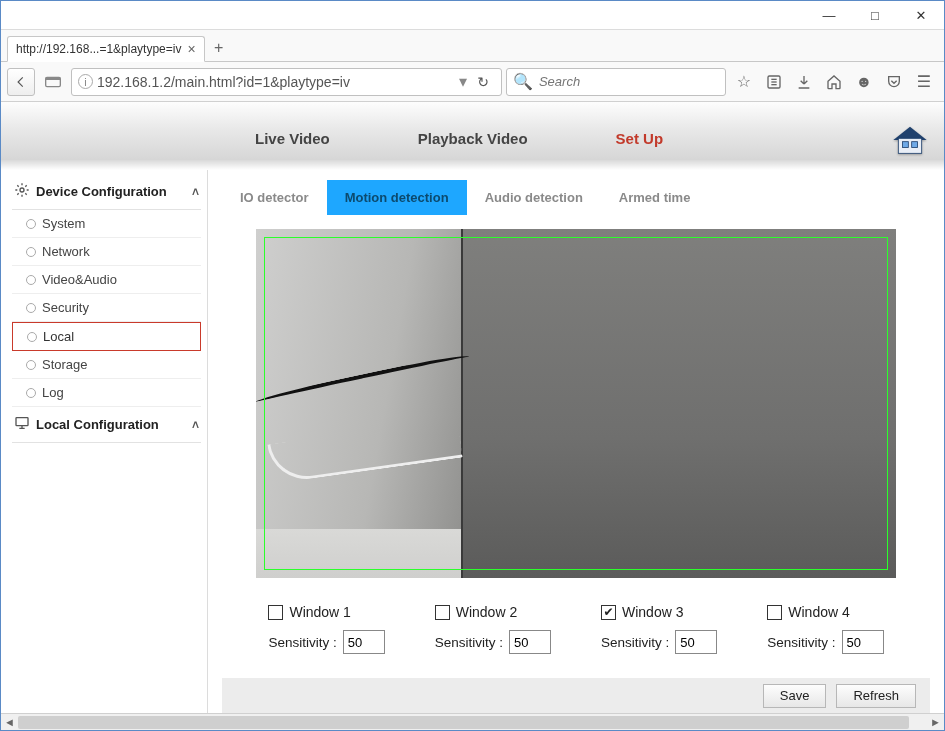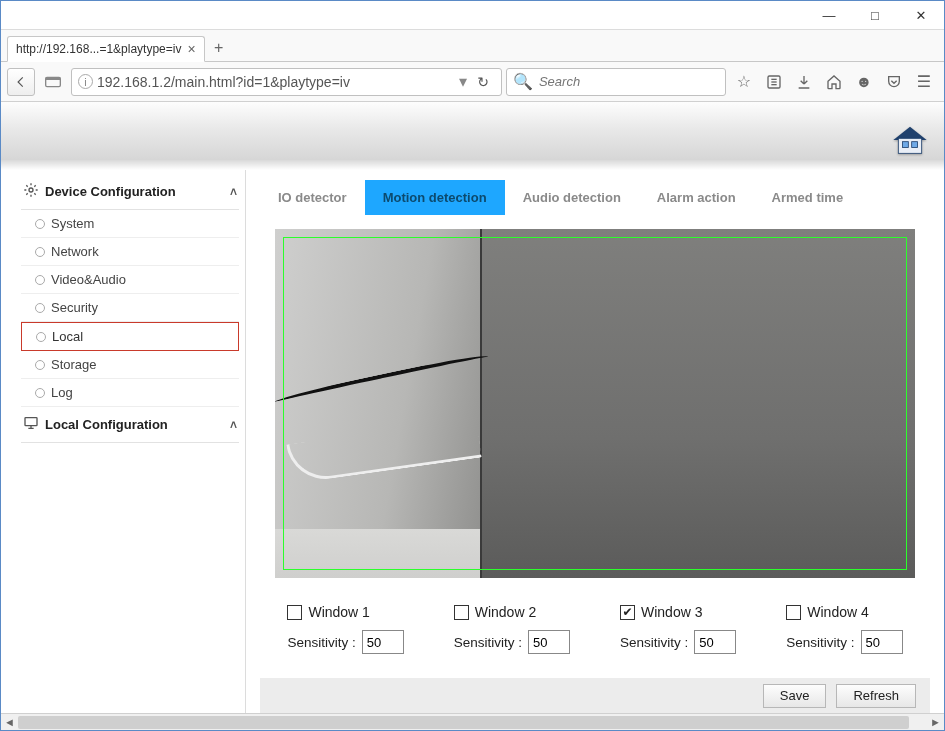--- a/index.html
+++ b/index.html
@@ -163,6 +163,20 @@
 
   <div class="page">
     <div class="brandbar">
+      <div class="navtabs">
+        <div class="navtab">
+            <span class="bg"></span>
+            <span>Live Video</span>
+          </div>
+        <div class="navtab">
+            <span class="bg"></span>
+            <span>Playback Video</span>
+          </div>
+        <div class="navtab active">
+            <span class="bg"></span>
+            <span>Set Up</span>
+          </div>
+      </div>
       <div class="home-btn">
         <svg width="40" height="34" viewBox="0 0 48 40">
           <path d="M4 20 L24 4 L44 20" fill="#20416d"></path>

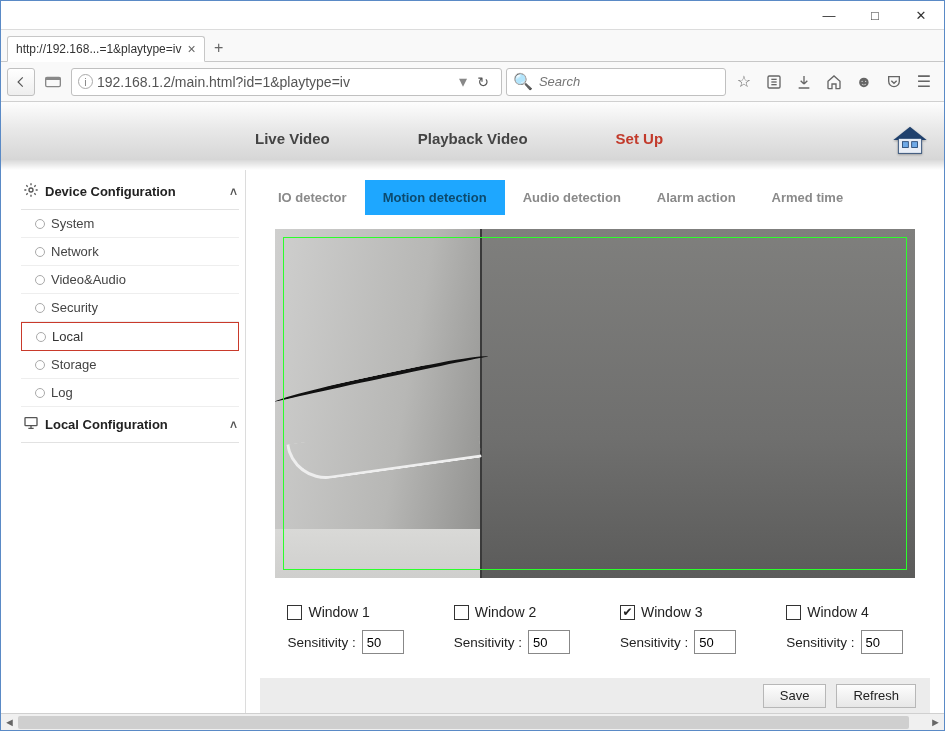--- a/index.html
+++ b/index.html
@@ -50,7 +50,7 @@
 
   
   .content { flex: 1; display: flex; overflow: hidden; }
-  .sidebar { width: 245px; border-right: 1px solid #dcdcdc; padding: 4px 6px 0 20px; background:#fff; }
+  .sidebar { width: 207px; border-right: 1px solid #dcdcdc; padding: 4px 6px 0 11px; background:#fff; }
   .side-group-head { display:flex; align-items:center; gap:6px; font-weight:700; font-size:13px; color:#222; padding:8px 2px; border-bottom:1px solid #e2e2e2; }
   .side-group-head .chev { margin-left:auto; font-size:12px; color:#555; }
   .side-list { list-style:none; }

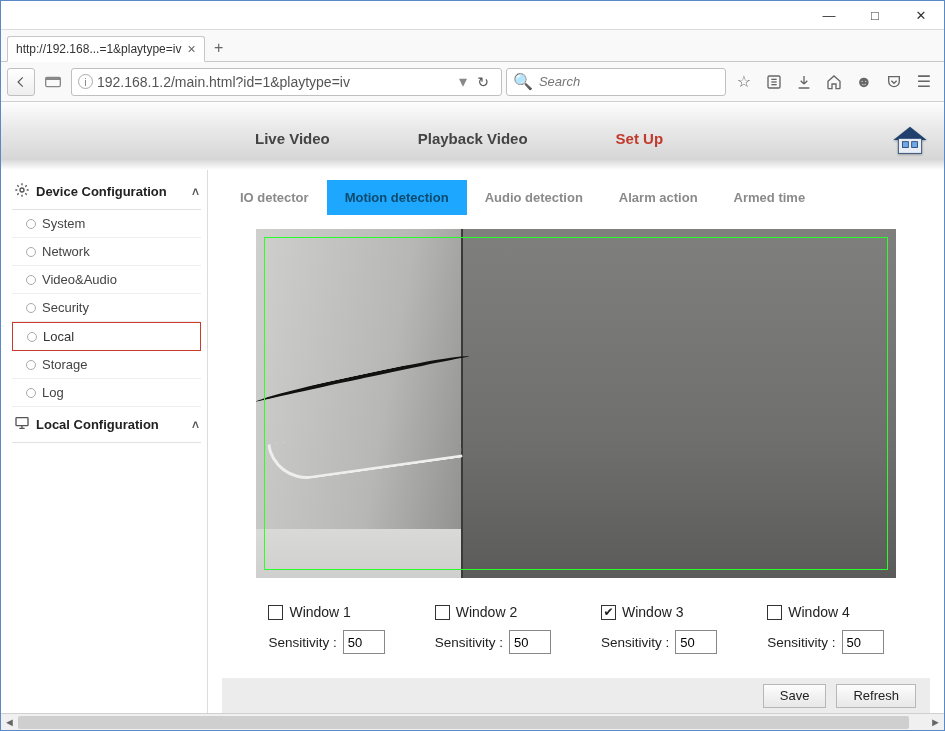--- a/index.html
+++ b/index.html
@@ -241,7 +241,6 @@
           <div class="subtab">IO detector</div>
           <div class="subtab active">Motion detection</div>
           <div class="subtab">Audio detection</div>
-          <div class="subtab">Alarm action</div>
           <div class="subtab">Armed time</div>
         </div>
 

